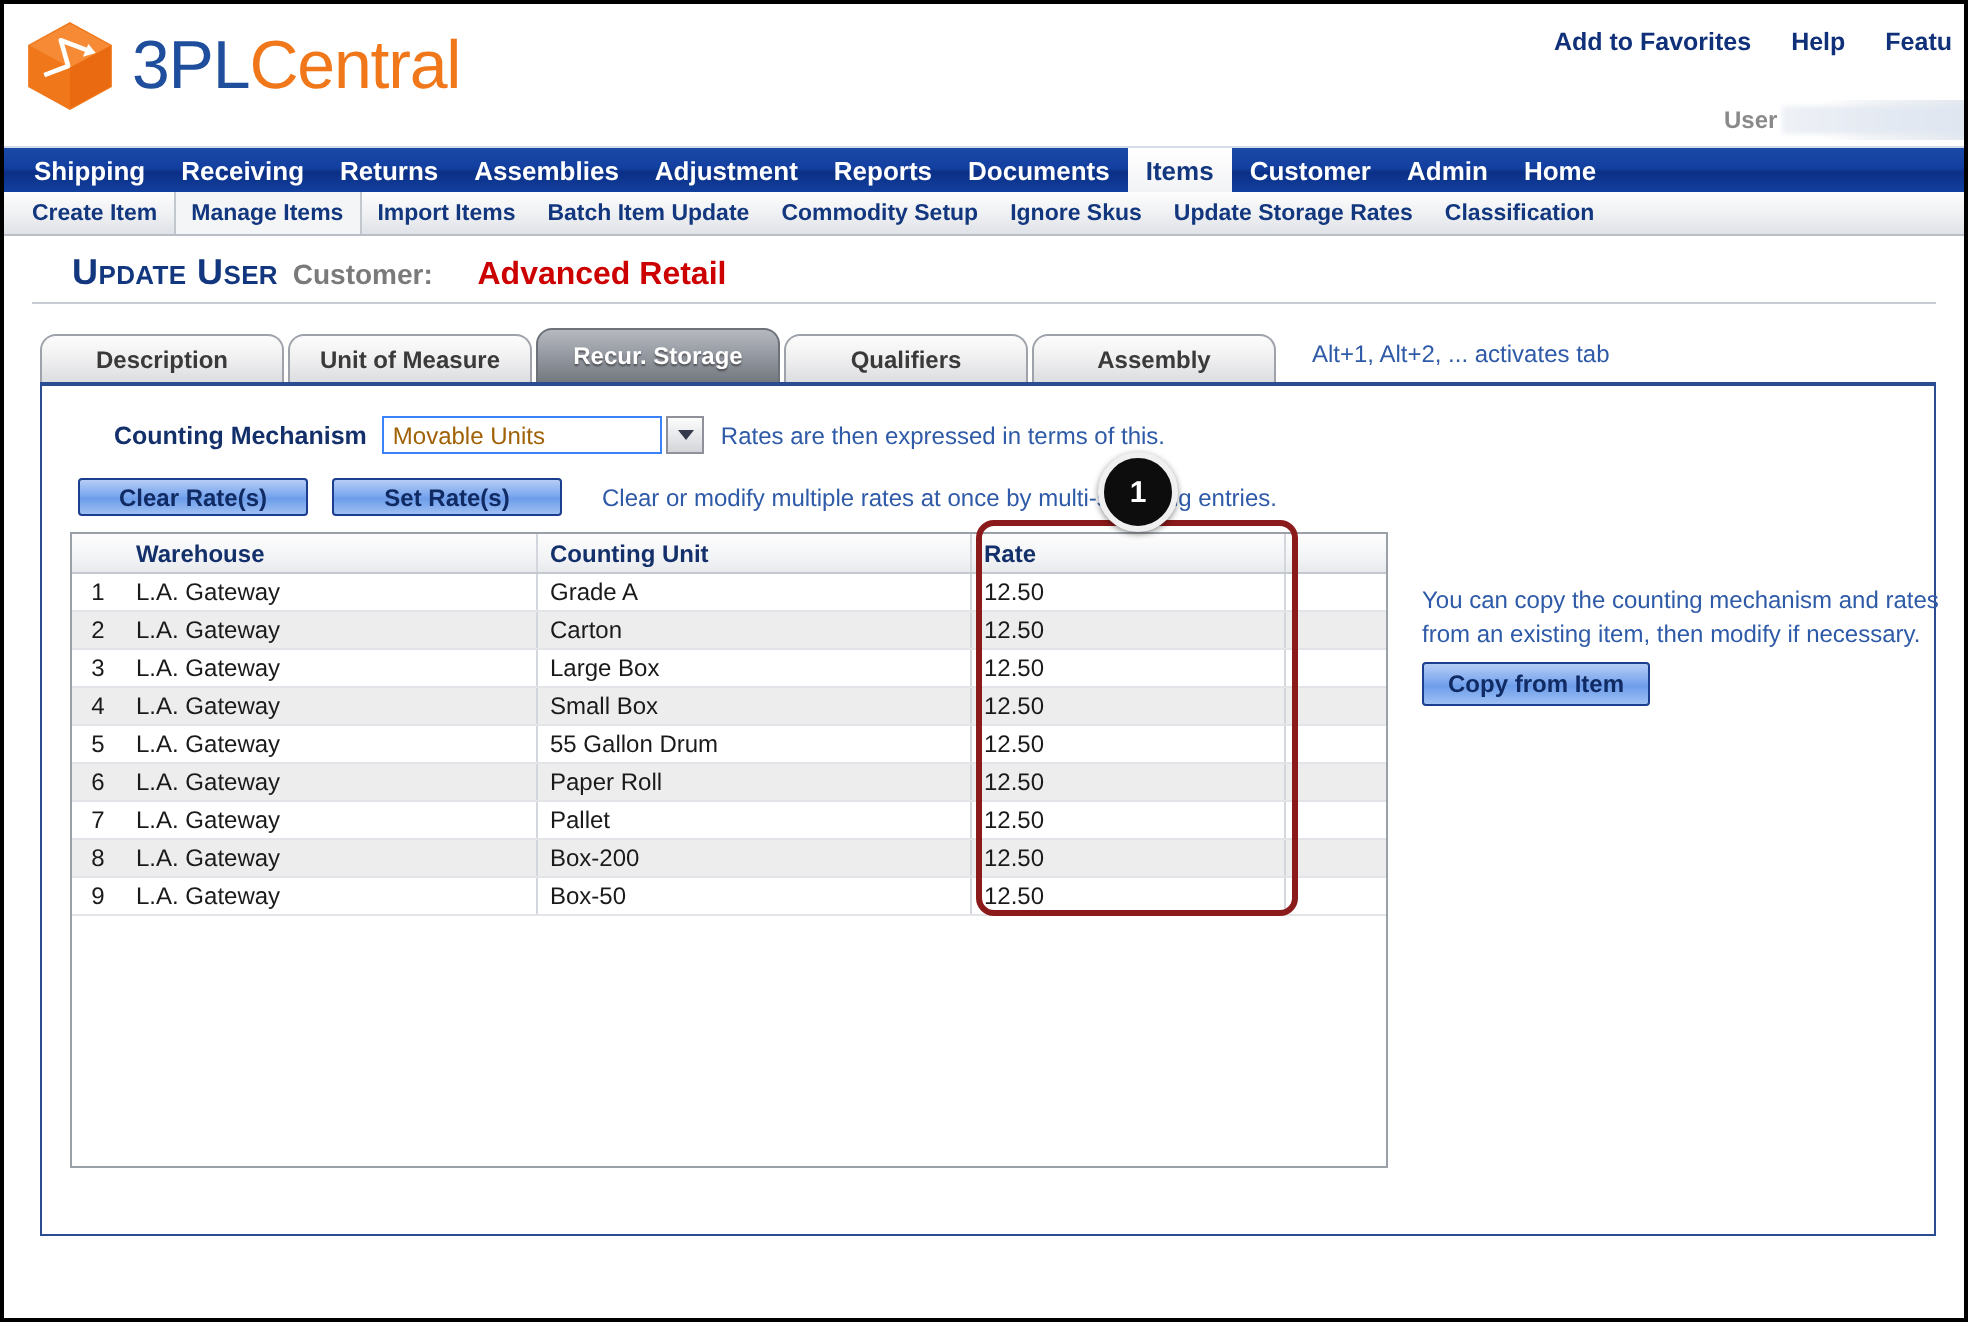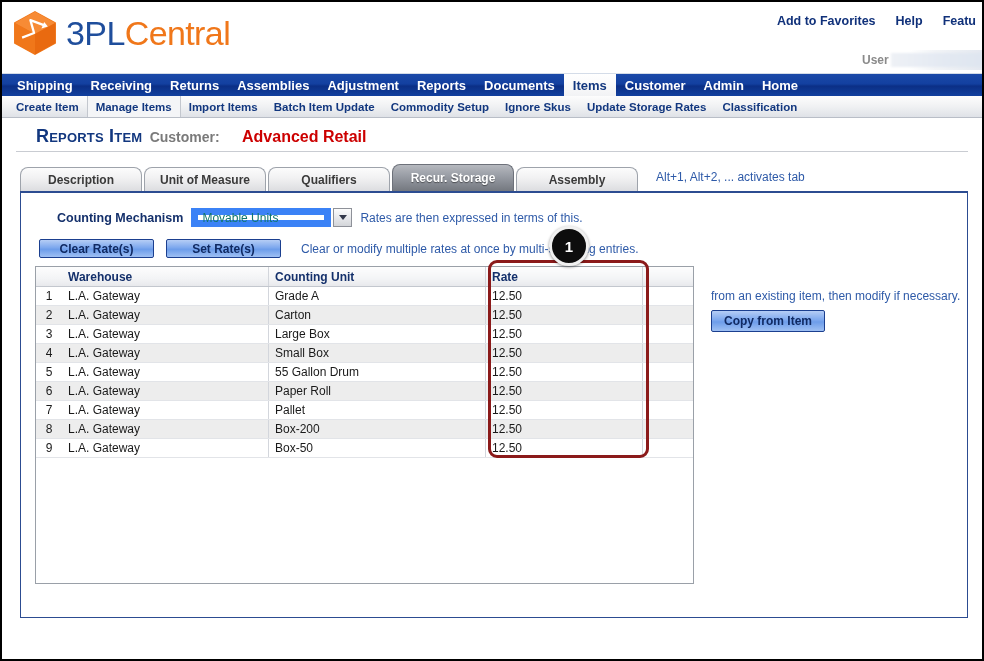--- a/index.html
+++ b/index.html
@@ -493,7 +493,7 @@
   </div>
 
   <div class="page-title-row">
-    <span class="pt-update">Reports Item</span>
+    <span class="pt-update">Update User</span>
     <span class="pt-cust">Customer:</span>
     <span class="pt-name">Advanced Retail</span>
   </div>

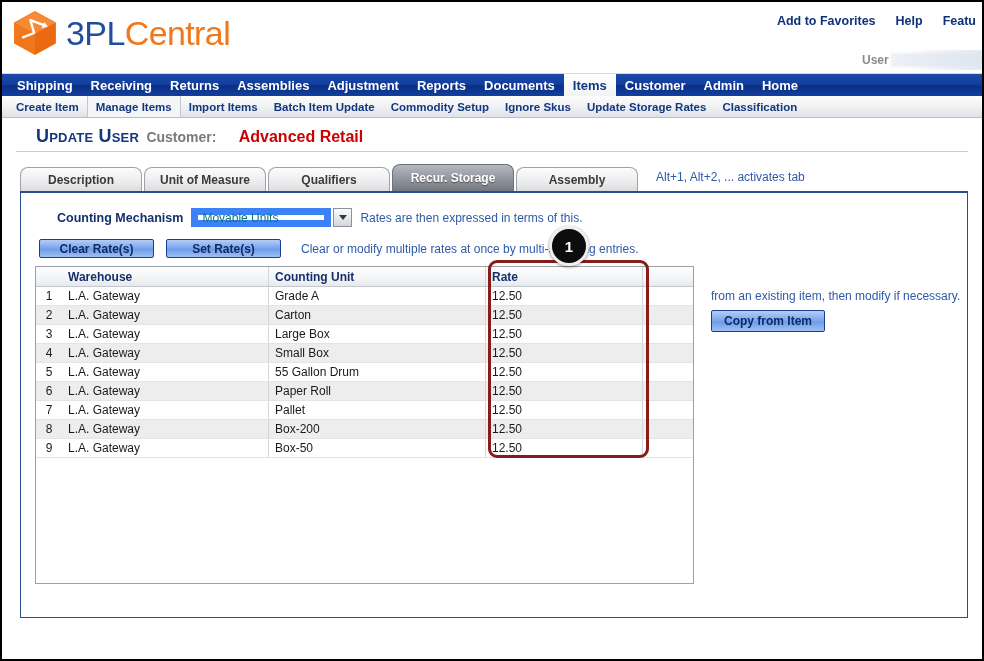--- a/index.html
+++ b/index.html
@@ -501,8 +501,8 @@
   <div class="tabstrip">
     <div class="tab">Description</div>
     <div class="tab">Unit of Measure</div>
+    <div class="tab active">Recur. Storage</div>
     <div class="tab">Qualifiers</div>
-    <div class="tab active">Recur. Storage</div>
     <div class="tab">Assembly</div>
     <div class="tab-hint">Alt+1, Alt+2, ... activates tab</div>
   </div>

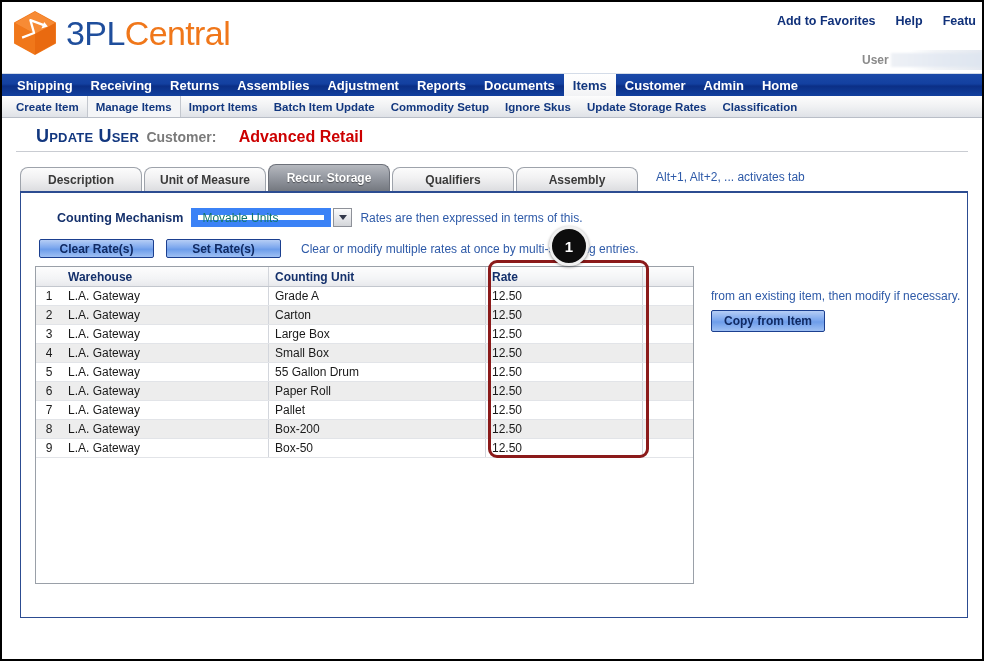--- a/index.html
+++ b/index.html
@@ -244,10 +244,10 @@
   .select-field {
     width: 140px;
     box-sizing: border-box;
-    border: 7px solid #3b82f6;
+    border: 1px solid #3b82f6;
     background: #ffffff;
     font-size: 12px;
-    color: #0f766e;
+    color: #a16207;
     padding: 0 4px;
     display: flex;
     align-items: center;

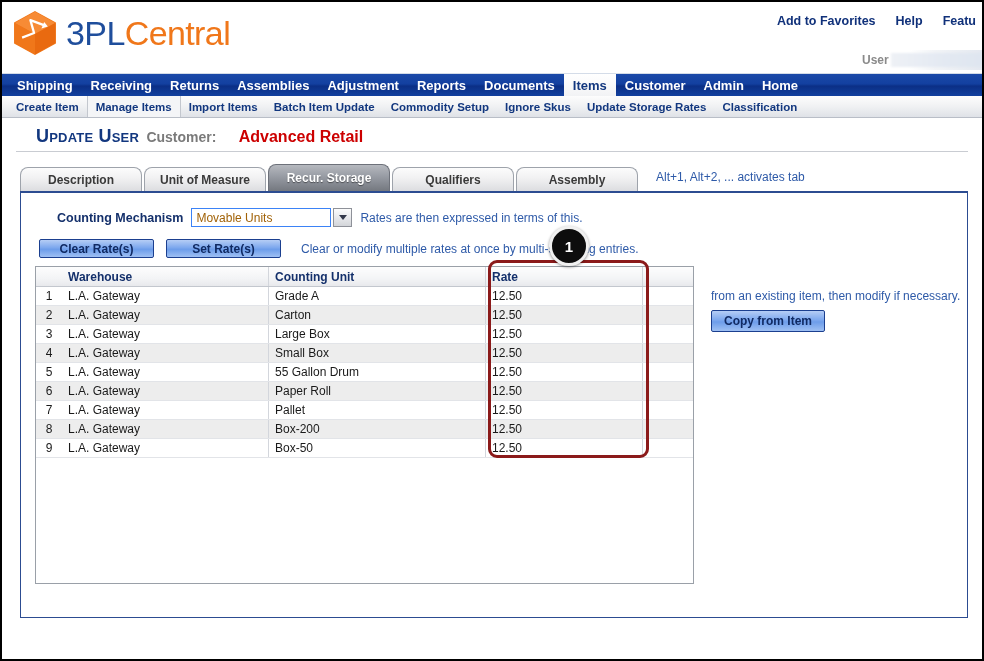--- a/index.html
+++ b/index.html
@@ -610,6 +610,7 @@
     <div class="callout-badge" style="left:528px; top:33px;">1</div>
 
     <div class="right-help">
+      <p>You can copy the counting mechanism and rates</p>
       <p style="margin-top:-4px;">from an existing item, then modify if necessary.</p>
       <div class="copy-btn">Copy from Item</div>
     </div>

